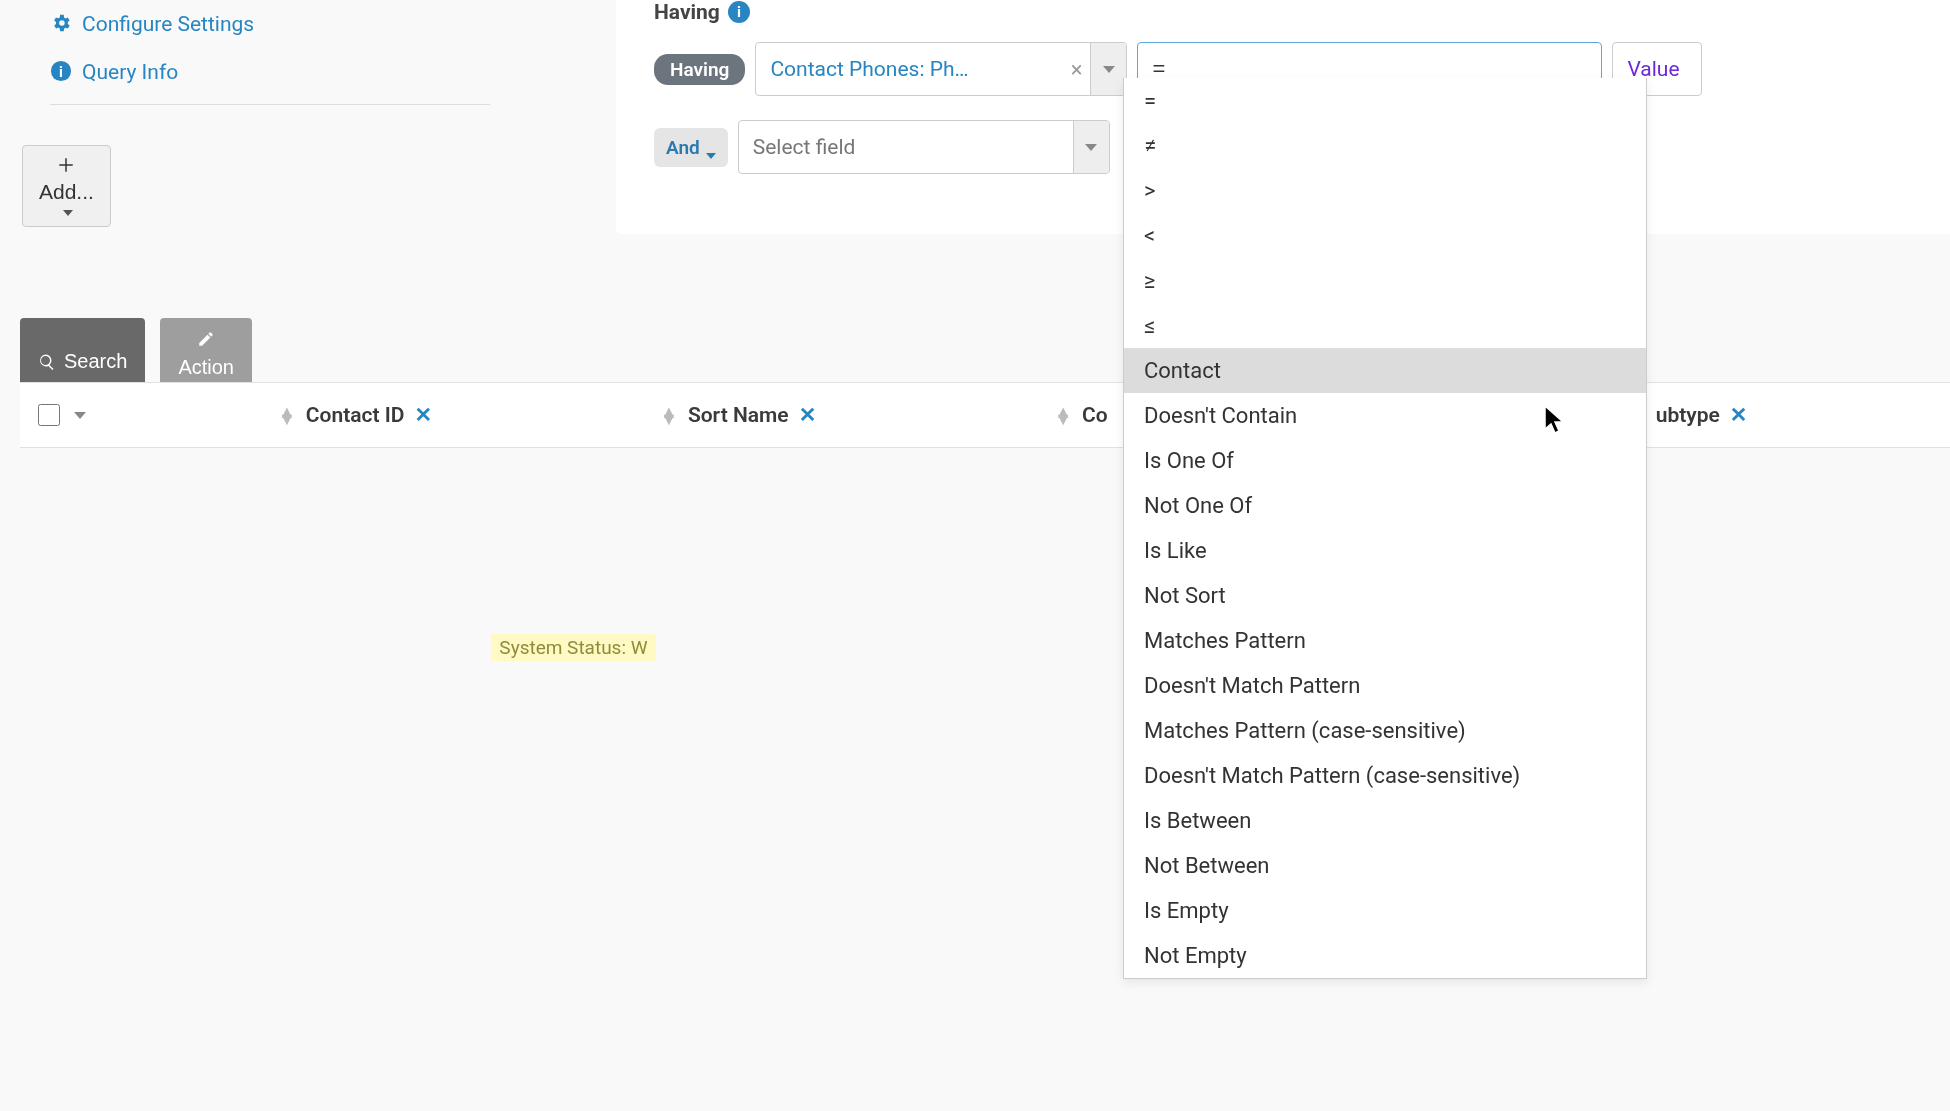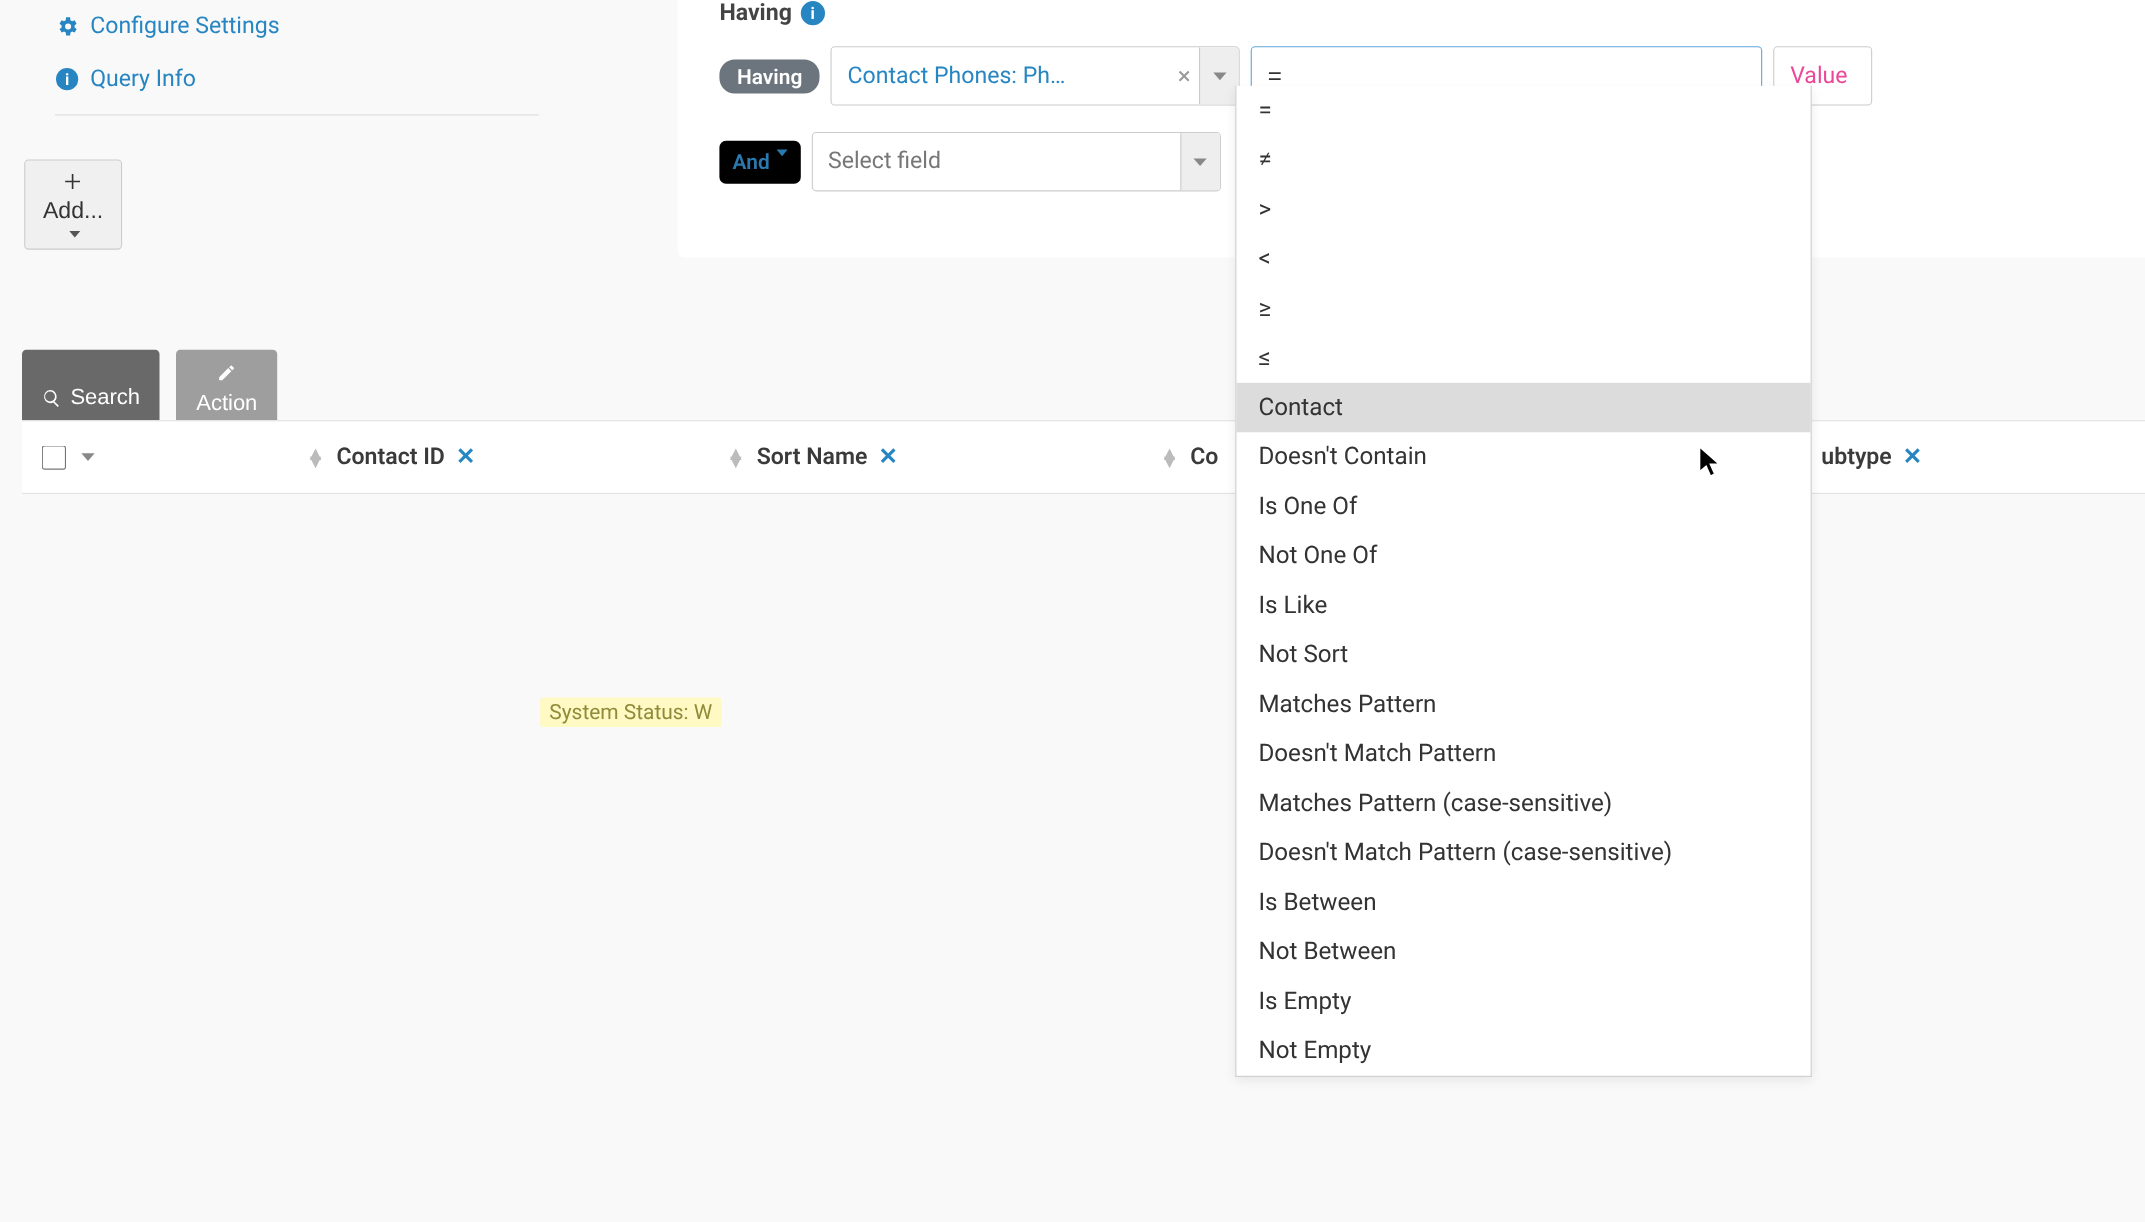--- a/index.html
+++ b/index.html
@@ -23,7 +23,6 @@
     }
     .sidebar-link {
       display: flex;
-      align-items: center;
       gap: 10px;
       padding: 12px 30px 12px 30px;
       color: #2786c2;

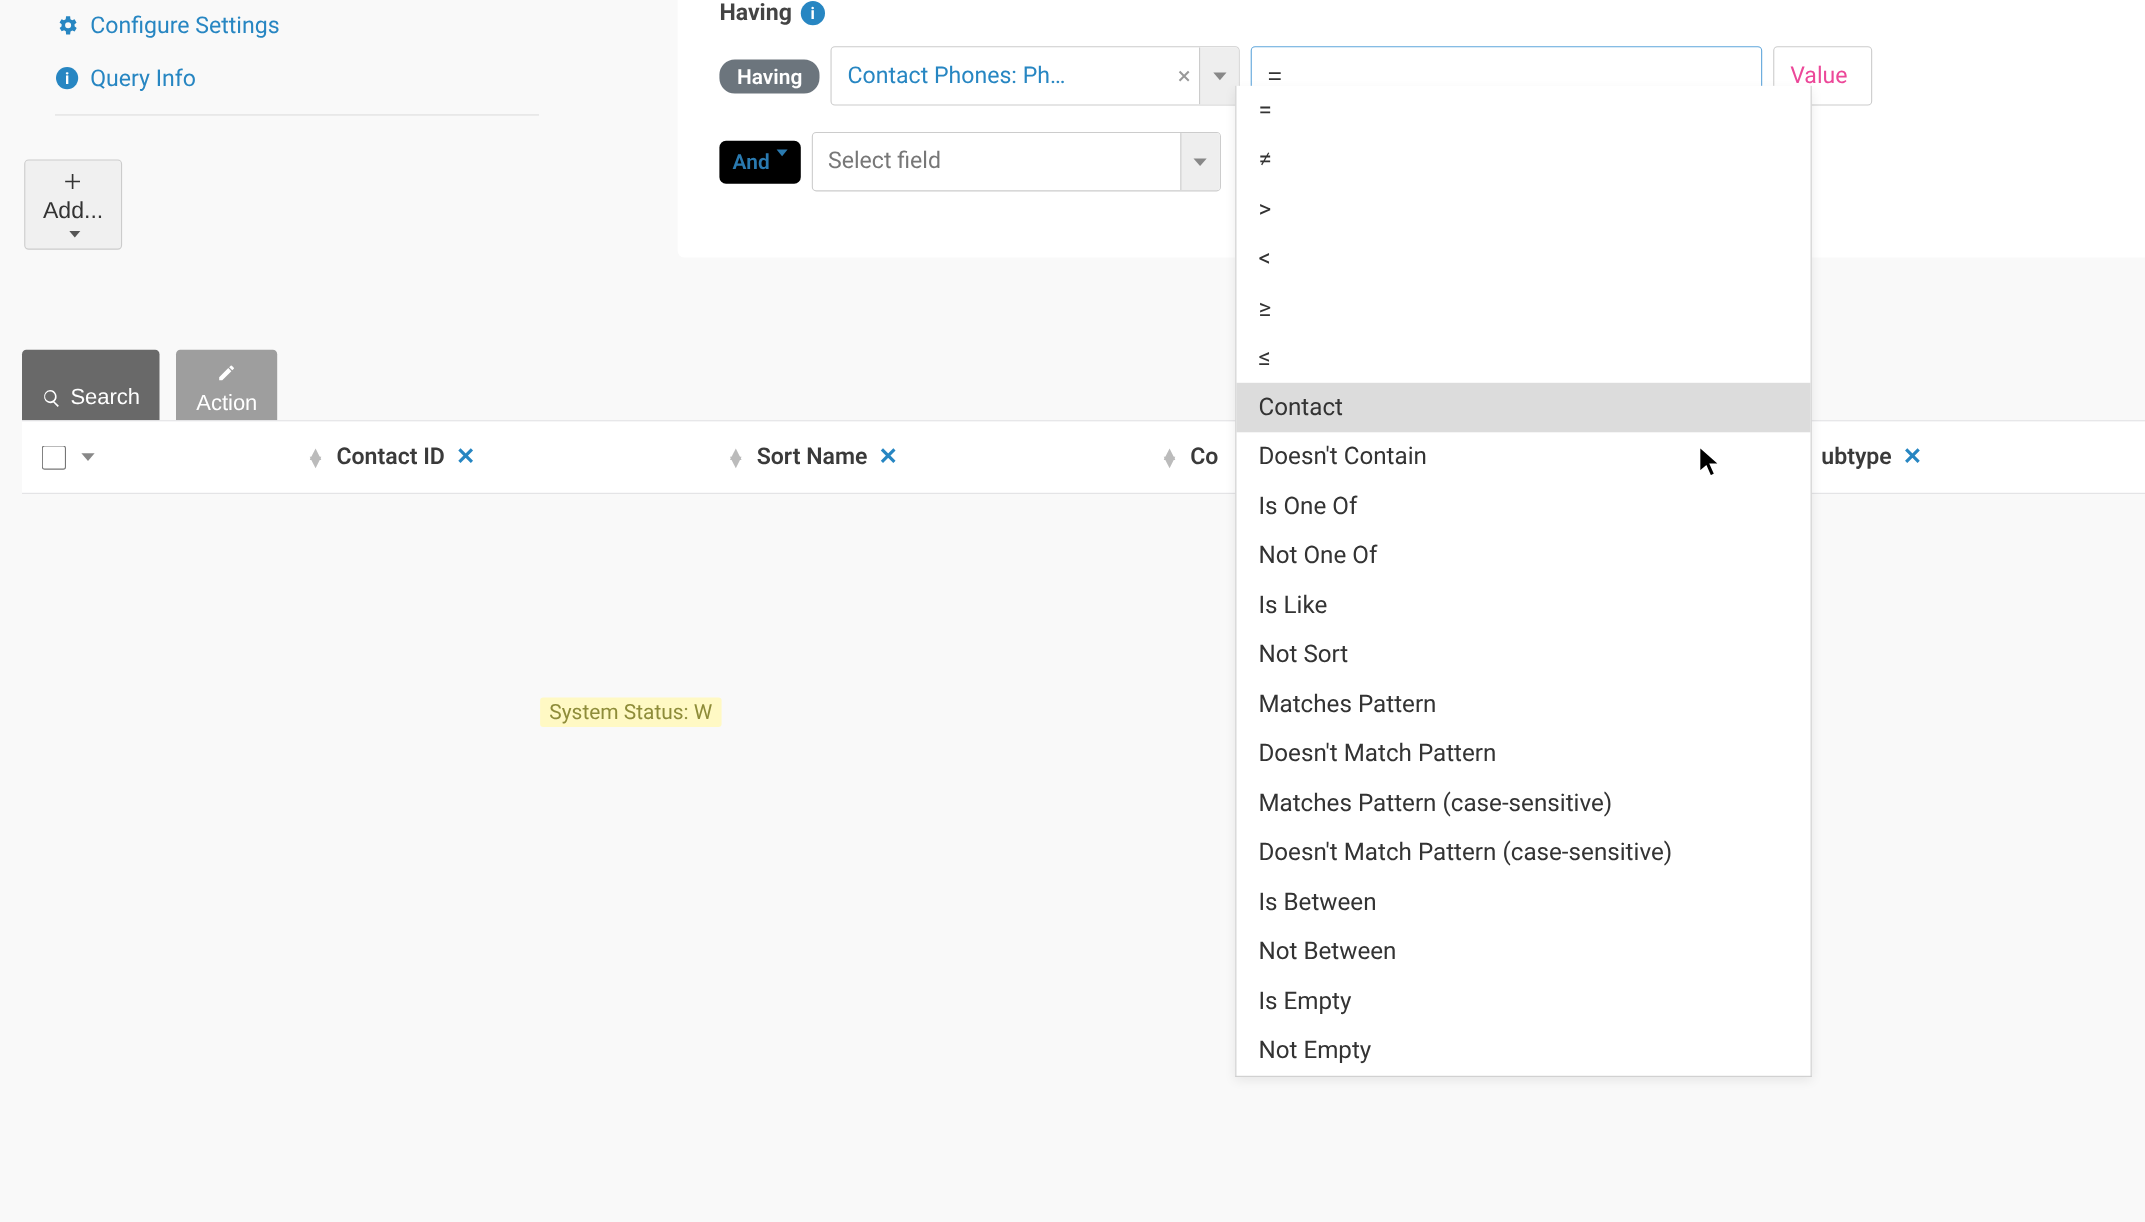--- a/index.html
+++ b/index.html
@@ -157,7 +157,7 @@
       padding: 0 14px;
       display: flex;
       align-items: center;
-      color: #ec4899;
+      color: #6d28d9;
       background:#fff;
       font-size: 21px;
     }

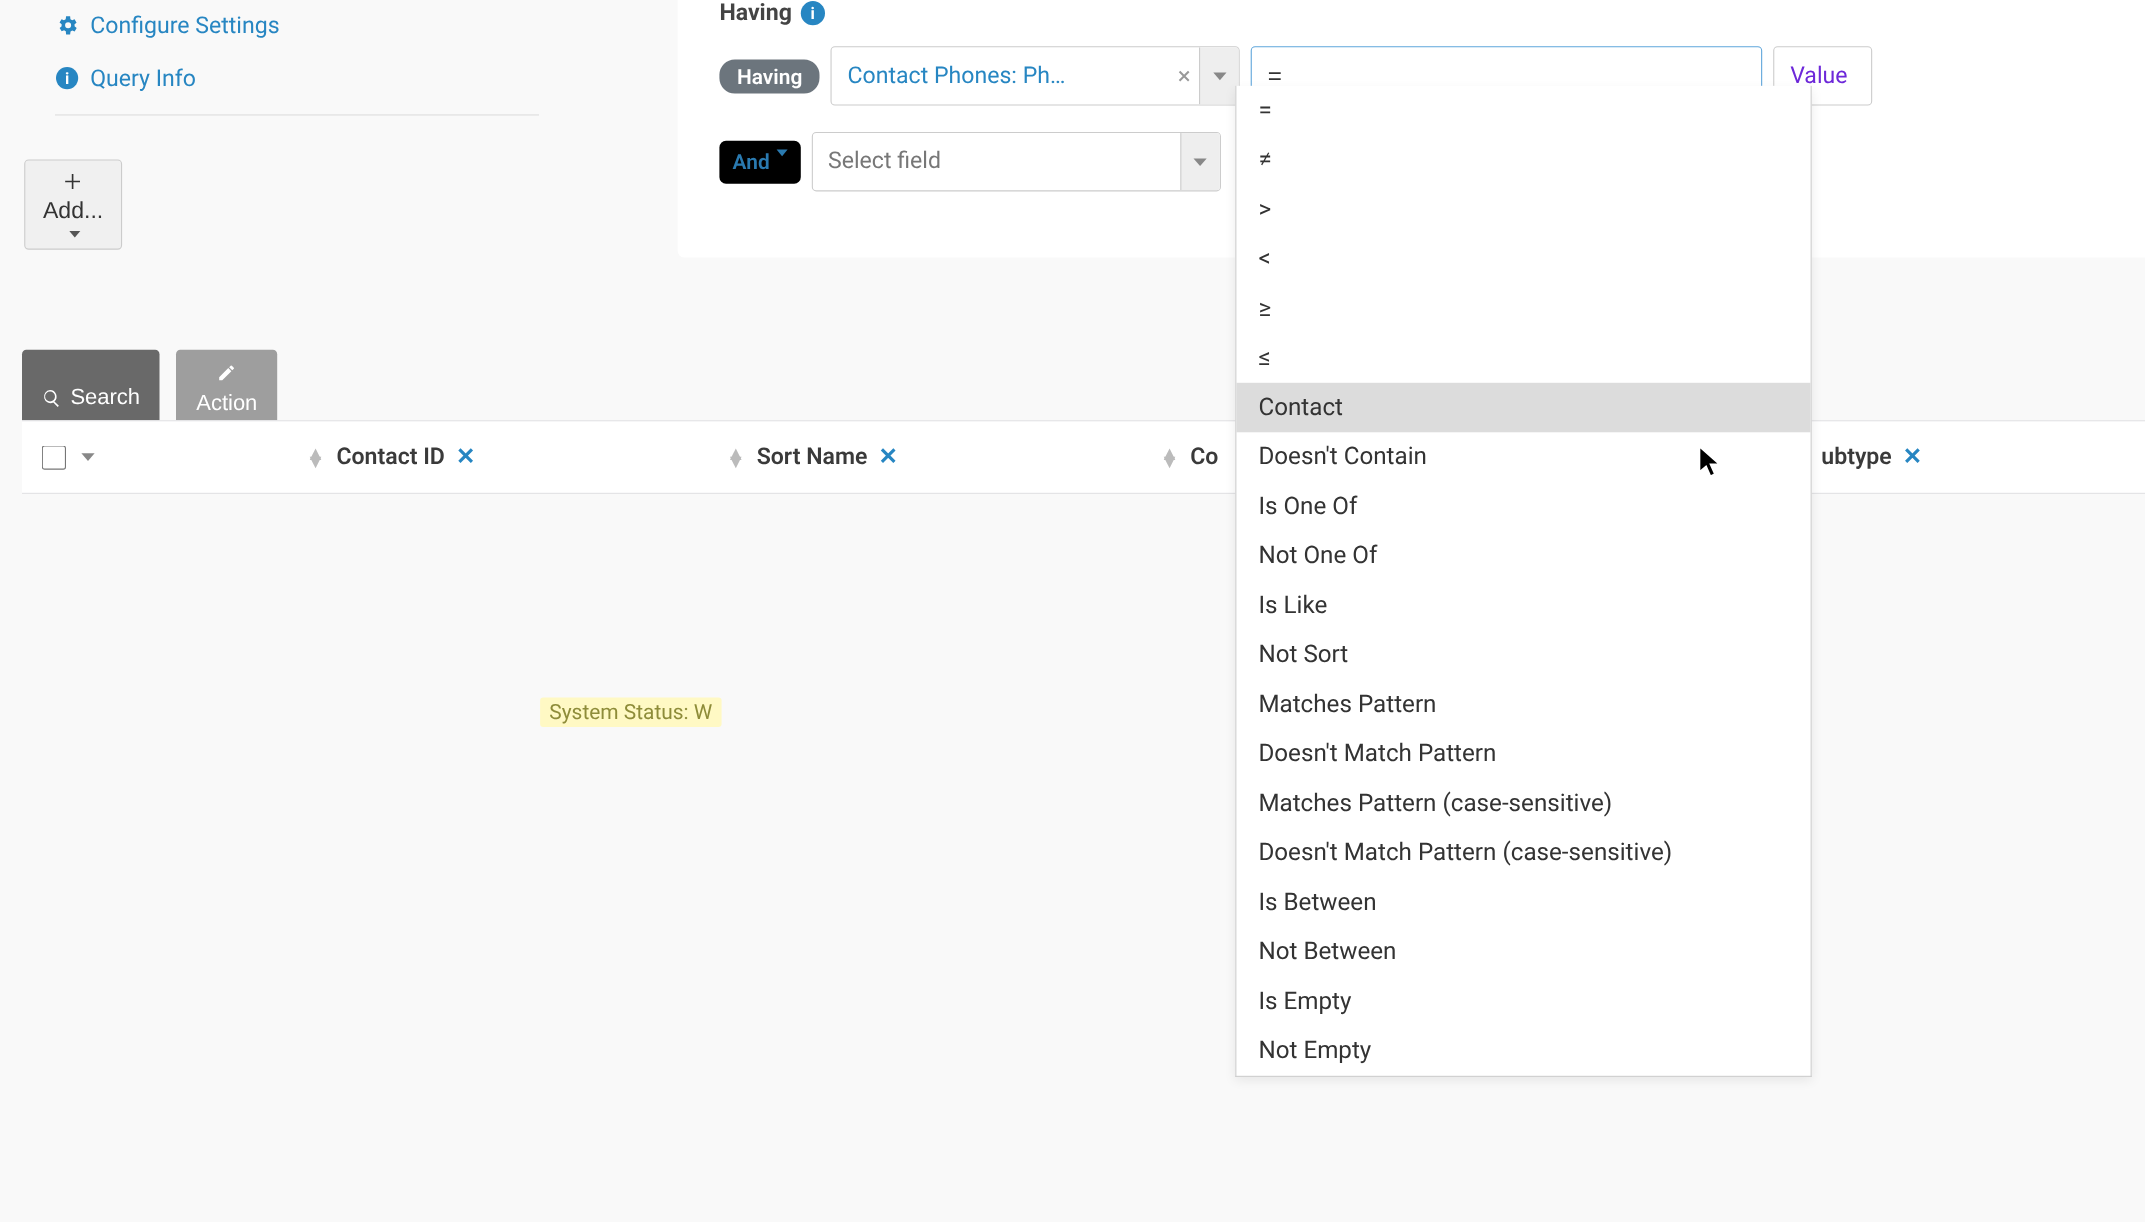--- a/index.html
+++ b/index.html
@@ -90,12 +90,12 @@
       font-weight: 600;
     }
     .pill.and {
-      background: #000000;
+      background: #e5e5e5;
       color: #2a7ab0;
       border-radius: 6px;
       padding: 8px 12px;
       display: inline-flex;
-      align-items: flex-start;
+      align-items: flex-end;
       gap: 6px;
     }
     .pill.and .caret { width:0;height:0;border-left:5px solid transparent;border-right:5px solid transparent;border-top:6px solid #2a7ab0;}

